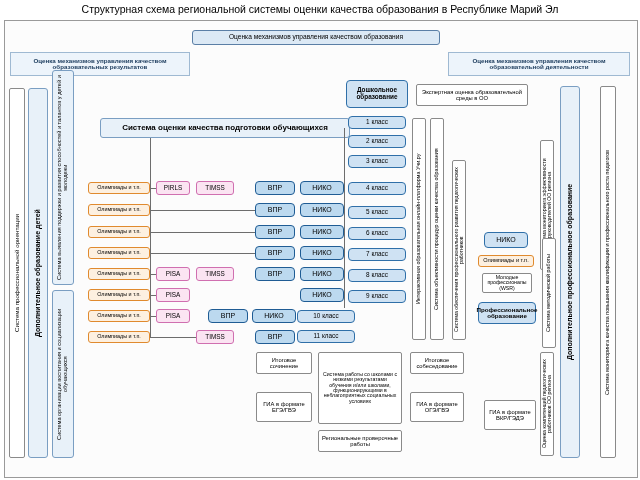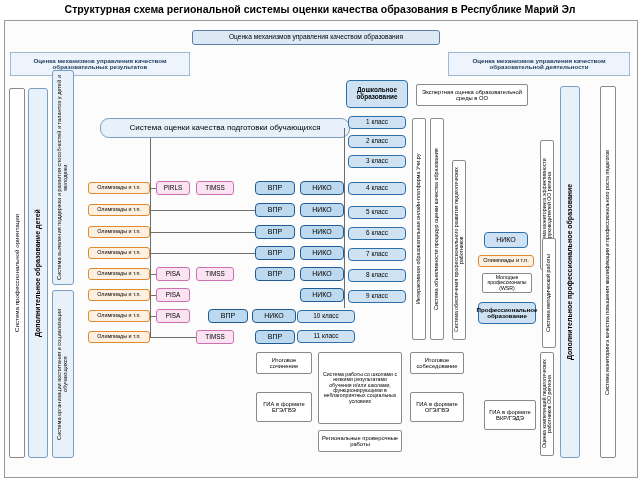--- a/index.html
+++ b/index.html
@@ -6,7 +6,7 @@
   body{width:640px;height:480px;background:#ffffff;font-family:"Liberation Sans",sans-serif;overflow:hidden;}
   #root{position:relative;width:640px;height:480px;}
   .t{position:absolute;box-sizing:border-box;display:flex;align-items:center;justify-content:center;text-align:center;line-height:1.05;}
-  .title{font-size:10.5px;font-weight:bold;color:#000;}
+  .title{font-size:10.5px;font-weight:normal;color:#000;}
   .box{border:1px solid #5b7fa6;background:#dce9f5;border-radius:3px;color:#000;}
   .box2{border:1px solid #7a9ec2;background:#e8f1f9;border-radius:3px;}
   .grey{border:1px solid #8a8a8a;background:#ffffff;border-radius:2px;}

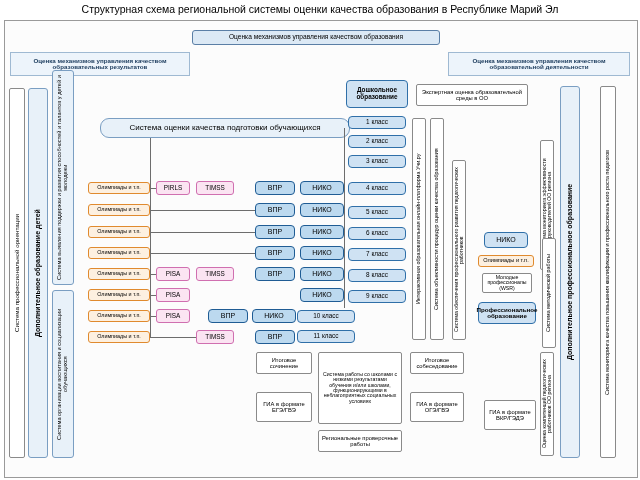--- a/index.html
+++ b/index.html
@@ -38,7 +38,7 @@
   <div class="t box2 vert" style="left:52px;top:70px;width:22px;height:215px;font-size:5.6px;">Система выявления поддержки и развития способностей и талантов у детей и молодежи</div>
   <div class="t box2 vert" style="left:52px;top:290px;width:22px;height:168px;font-size:5.6px;">Система организации воспитания и социализации обучающихся</div>
 
-  <div class="t box2" style="left:100px;top:118px;width:250px;height:20px;font-size:8px;font-weight:normal;border-radius:9px;">Система оценки качества подготовки обучающихся</div>
+  <div class="t box2" style="left:100px;top:118px;width:250px;height:20px;font-size:8px;font-weight:bold;">Система оценки качества подготовки обучающихся</div>
 
   <div class="t blue" style="left:346px;top:80px;width:62px;height:28px;font-size:6.4px;font-weight:bold;">Дошкольное образование</div>
   <div class="t grey" style="left:416px;top:84px;width:112px;height:22px;font-size:5.8px;">Экспертная оценка образовательной среды в ОО</div>

